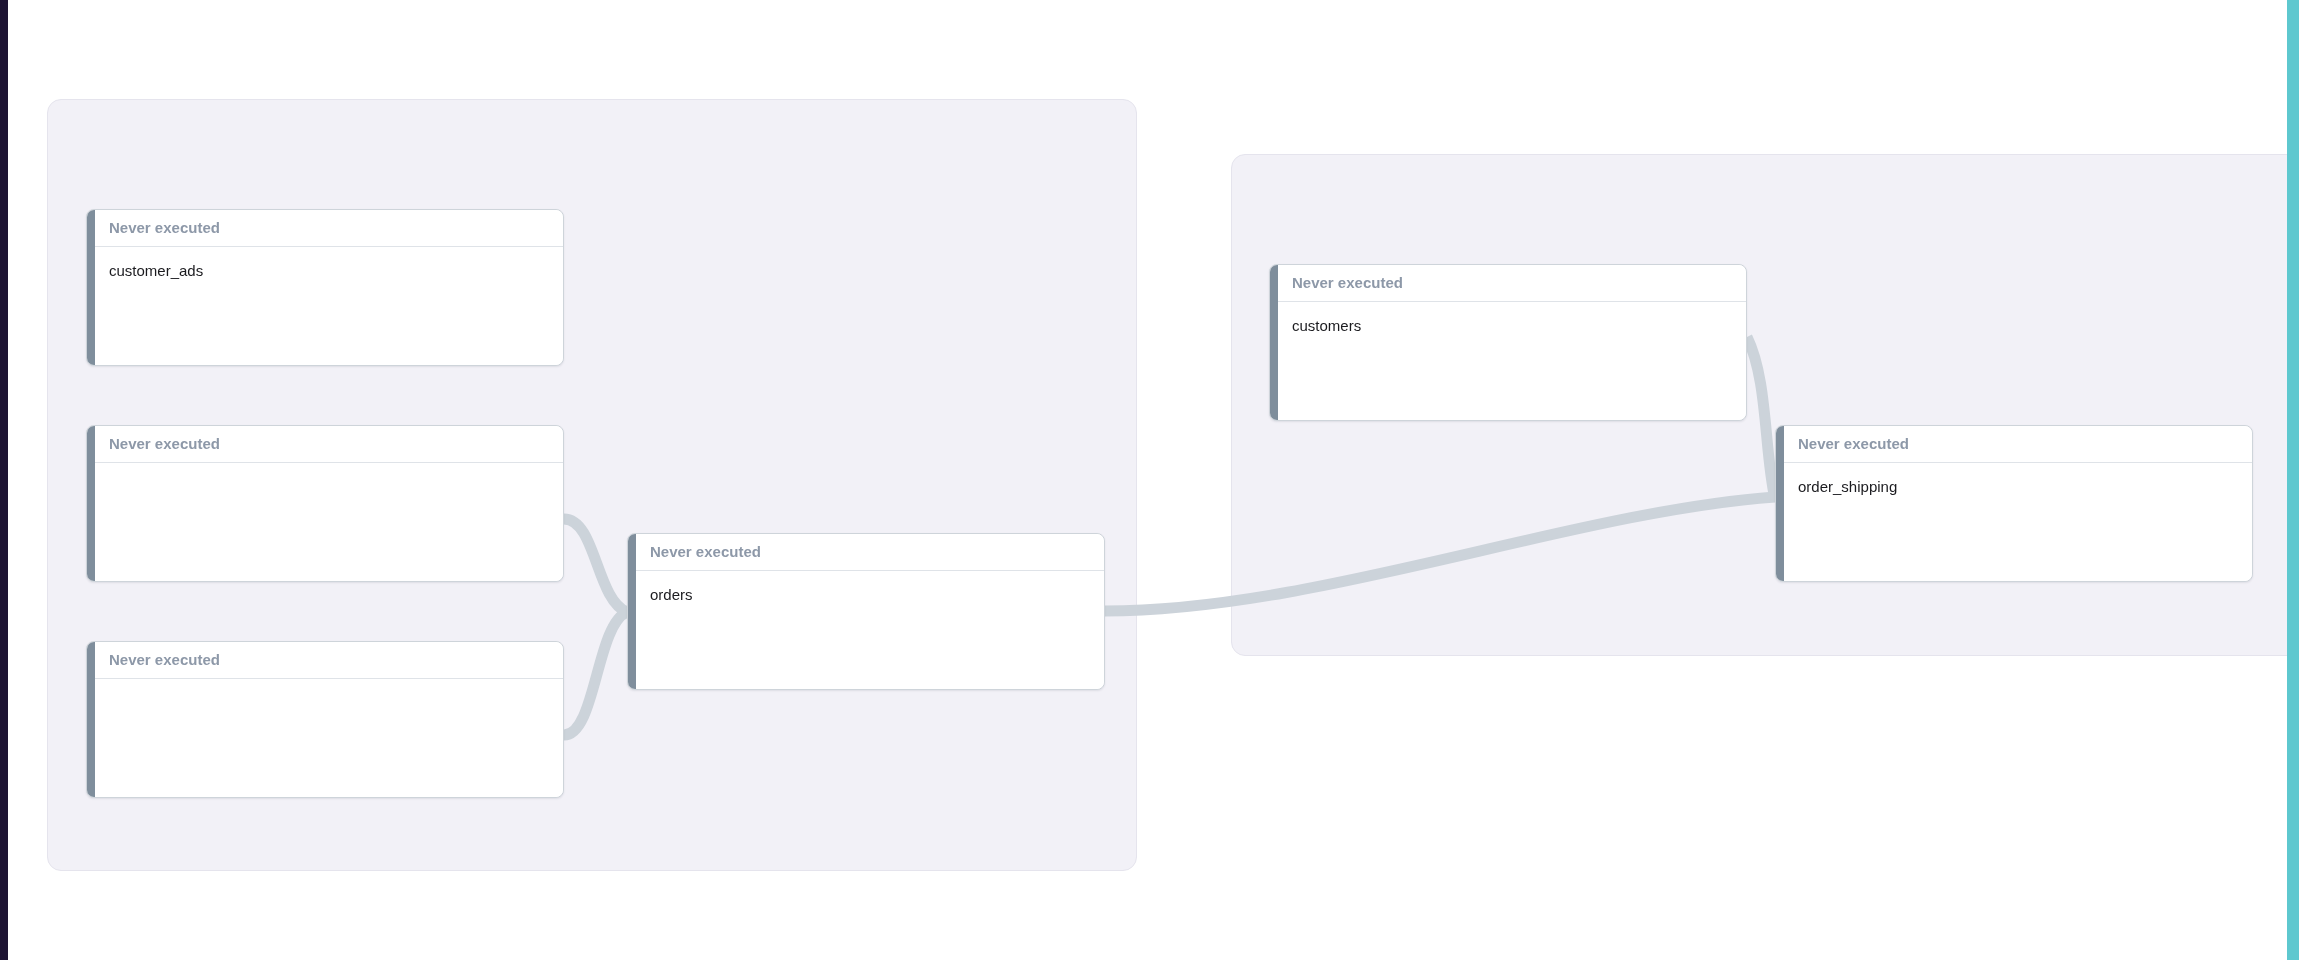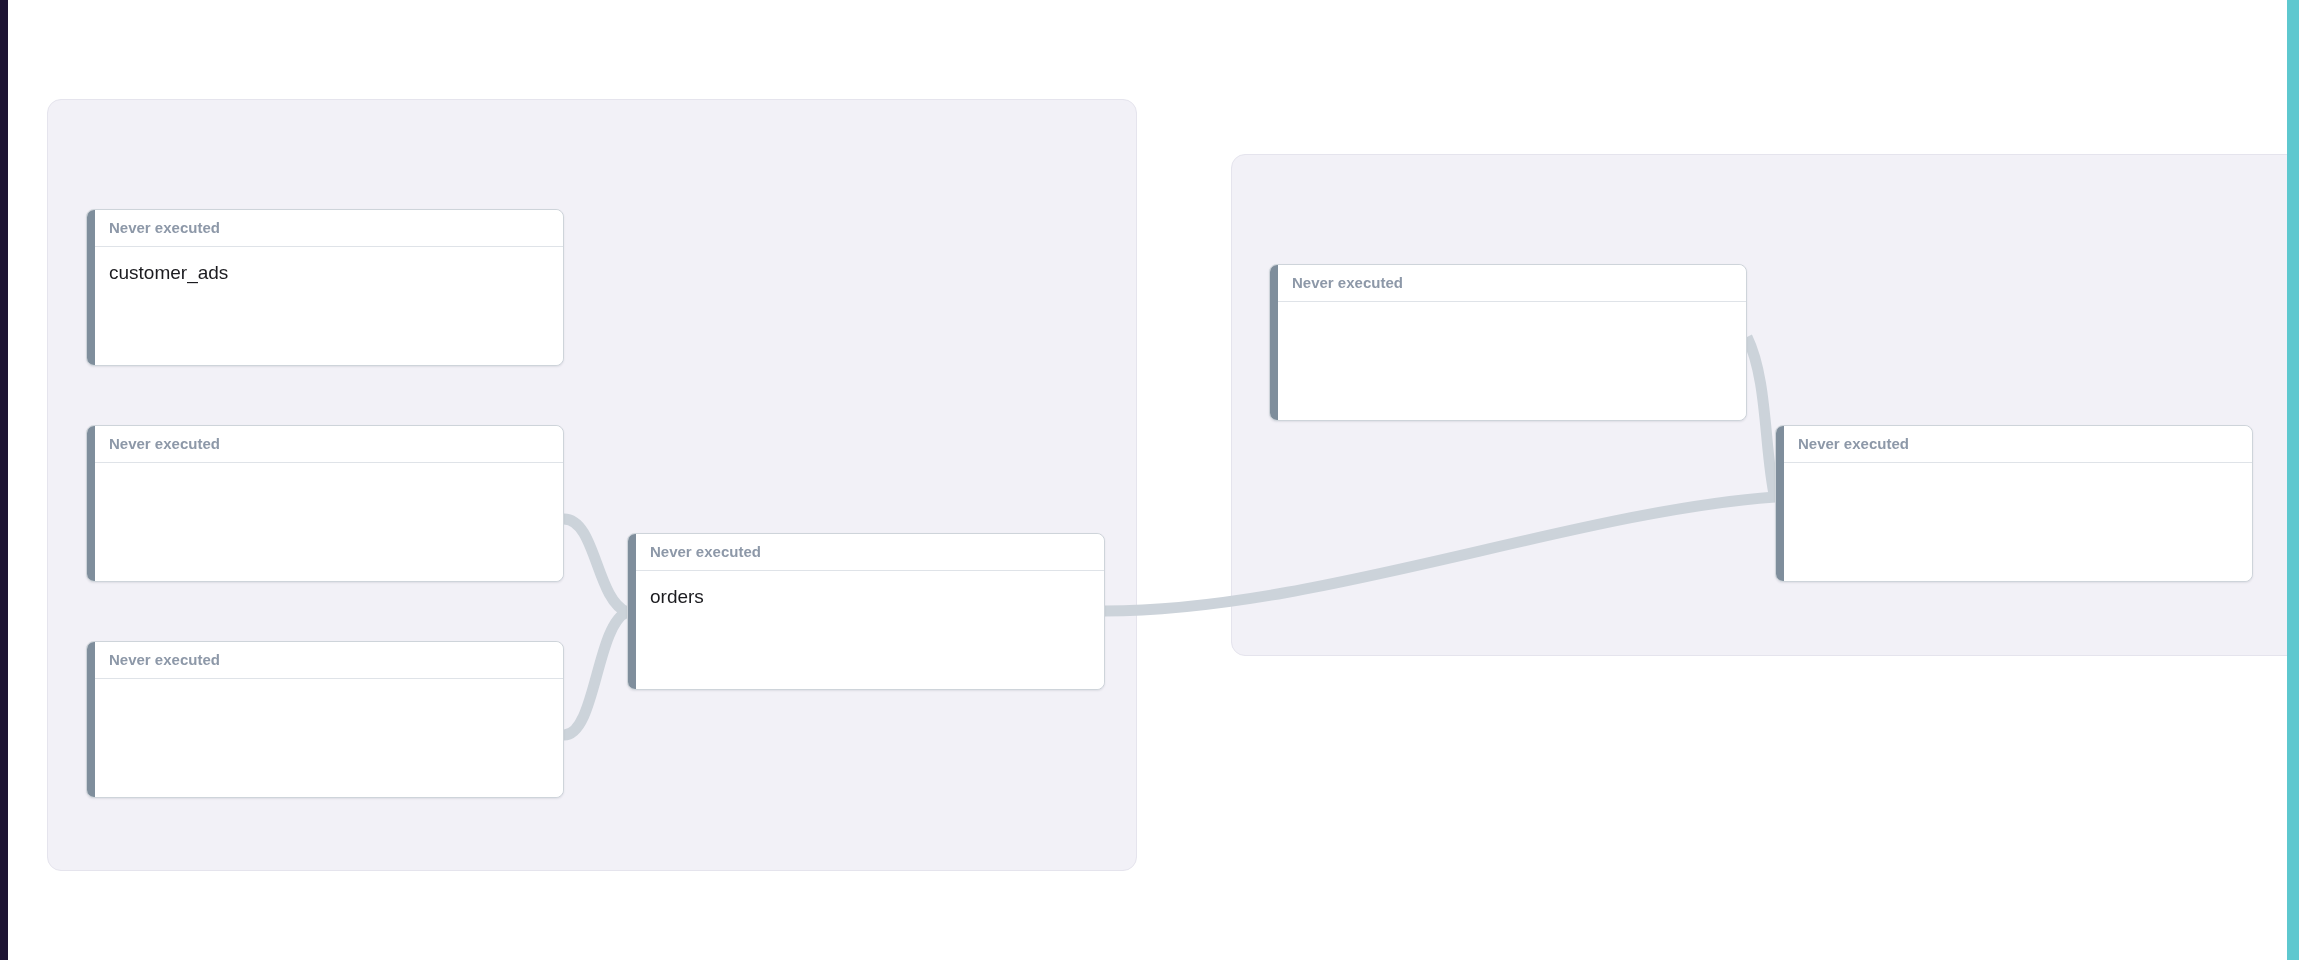--- a/index.html
+++ b/index.html
@@ -102,7 +102,7 @@
   }
   .node-label {
     padding: 15px 14px 0 14px;
-    font-size: 19px;
+    font-size: 15px;
     color: #1b1b1f;
     white-space: nowrap;
     overflow: hidden;

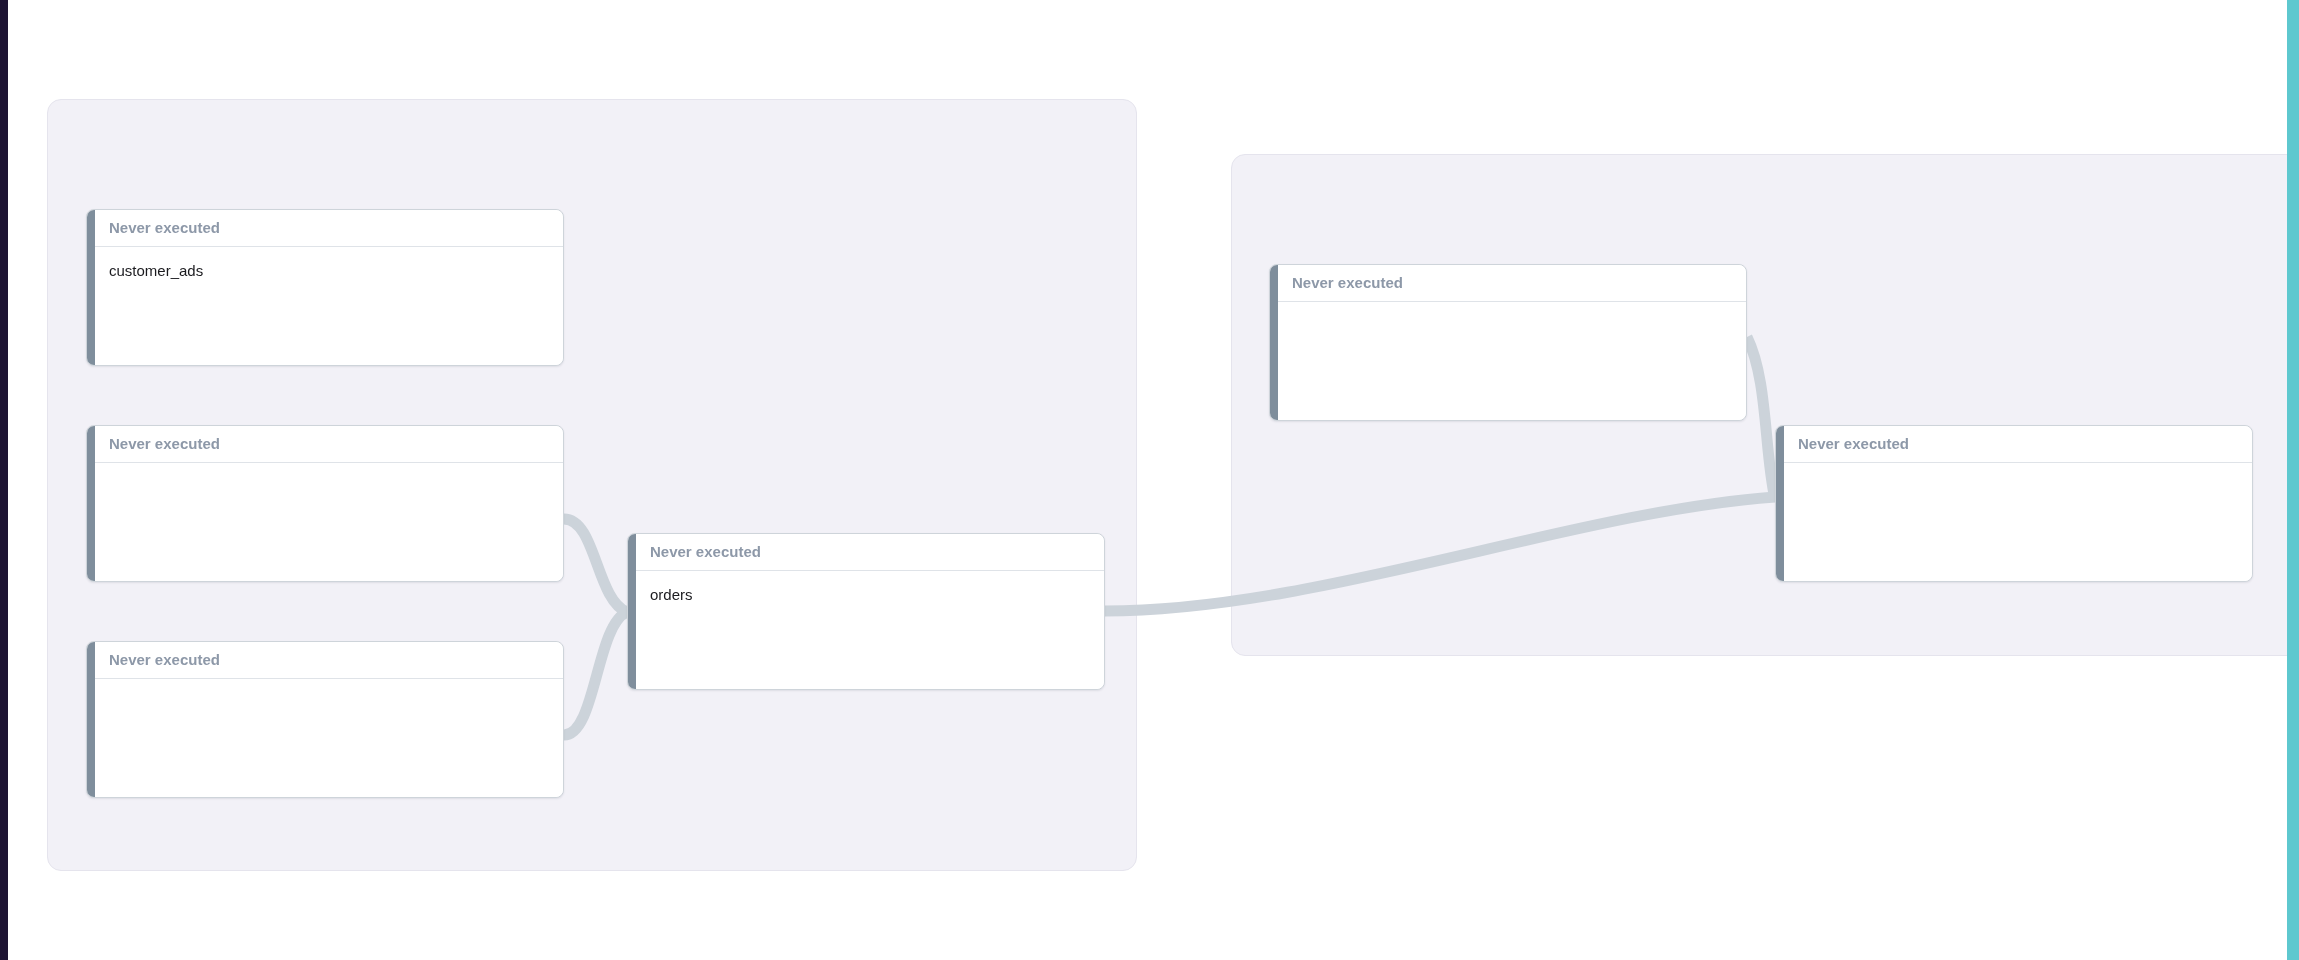--- a/index.html
+++ b/index.html
@@ -162,6 +162,7 @@
         <div class="node-accent" style="background: rgb(127, 142, 156);"></div>
         <div class="node-body">
           <div class="node-header" style="color: rgb(141, 152, 168);">Never executed</div>
+          <div class="node-label" style="color: rgb(27, 27, 31);">customers</div>
         </div>
       </div>
       <div class="node" style="left: 1759px; top: 425px; width: 478px; height: 157px; border-color: rgb(206, 212, 218);">

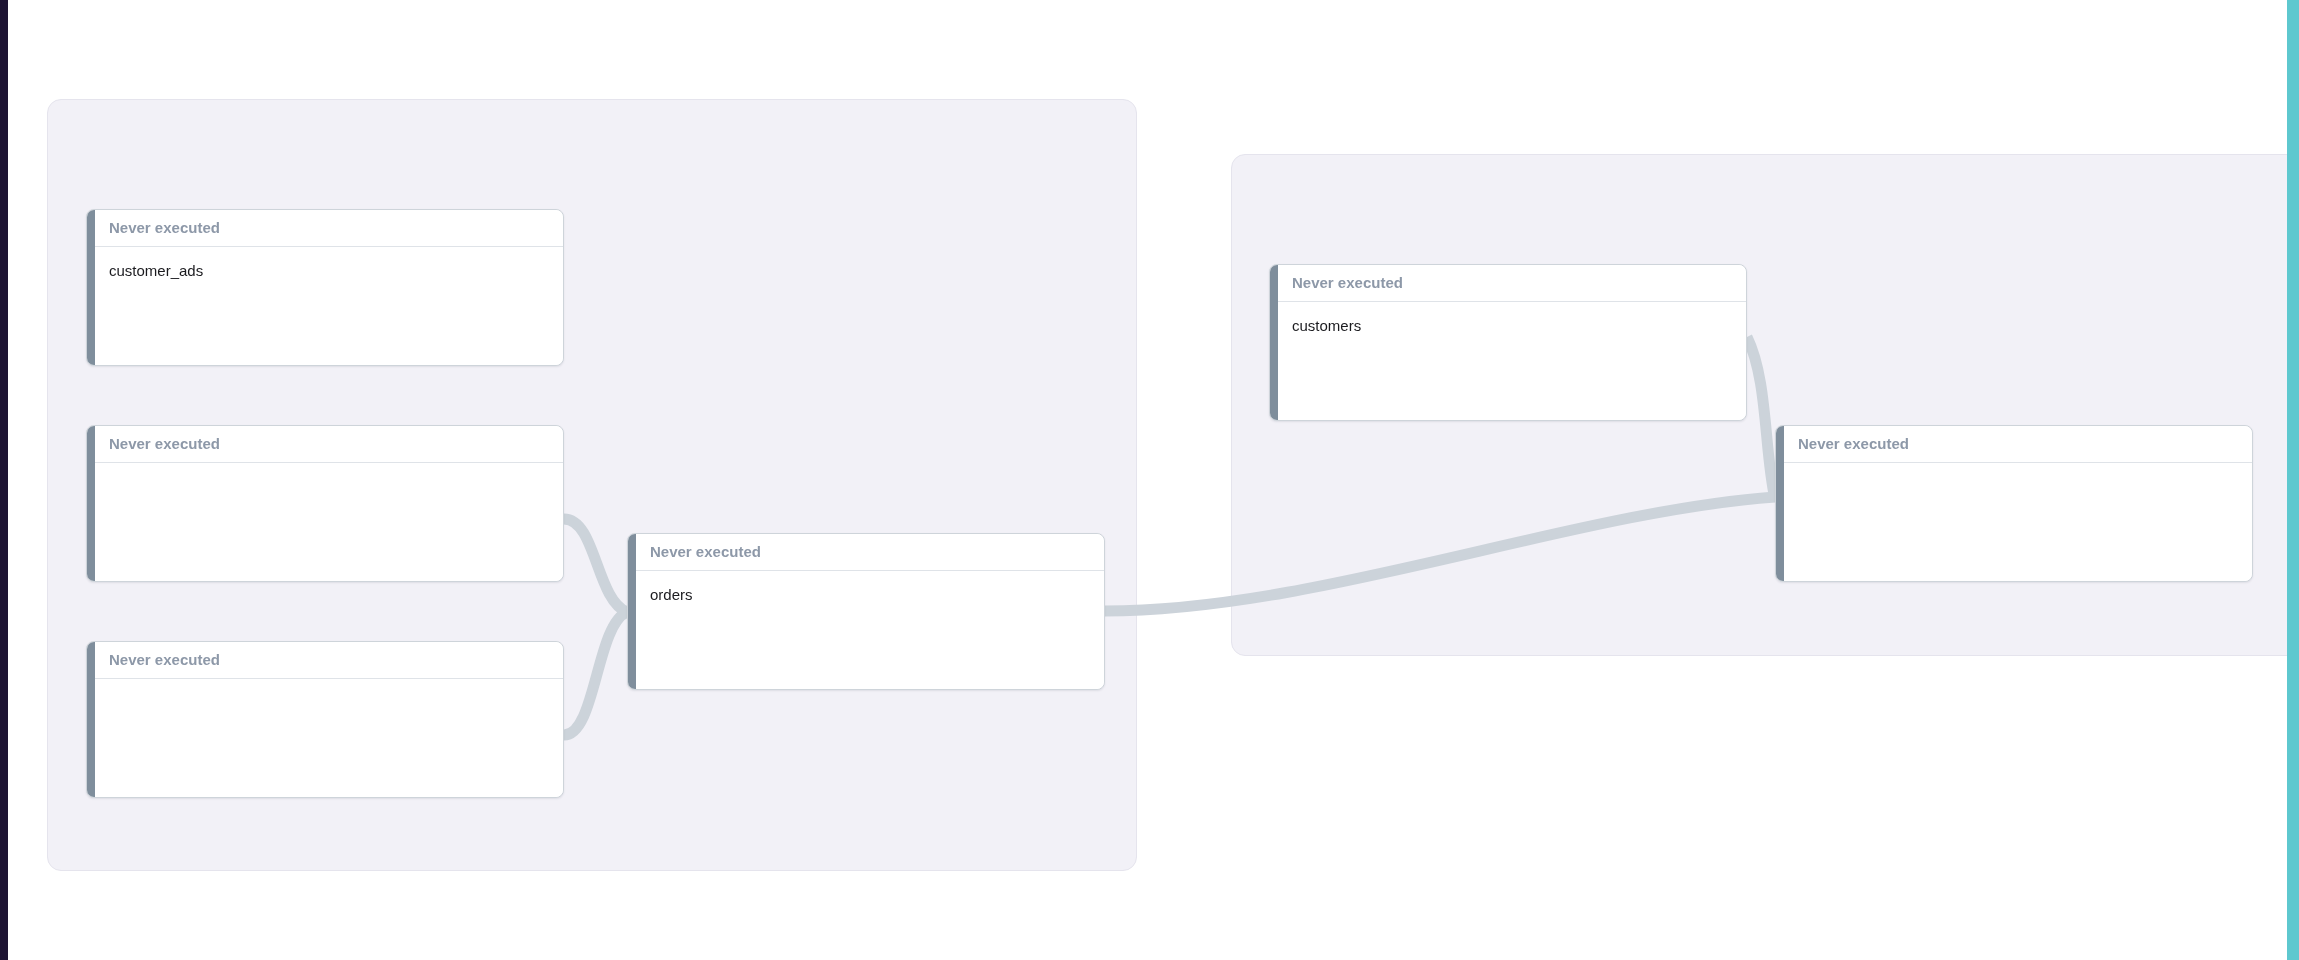--- a/index.html
+++ b/index.html
@@ -169,6 +169,7 @@
         <div class="node-accent" style="background: rgb(127, 142, 156);"></div>
         <div class="node-body">
           <div class="node-header" style="color: rgb(141, 152, 168);">Never executed</div>
+          <div class="node-label" style="color: rgb(27, 27, 31);">order_shipping</div>
         </div>
       </div>
     </div>

